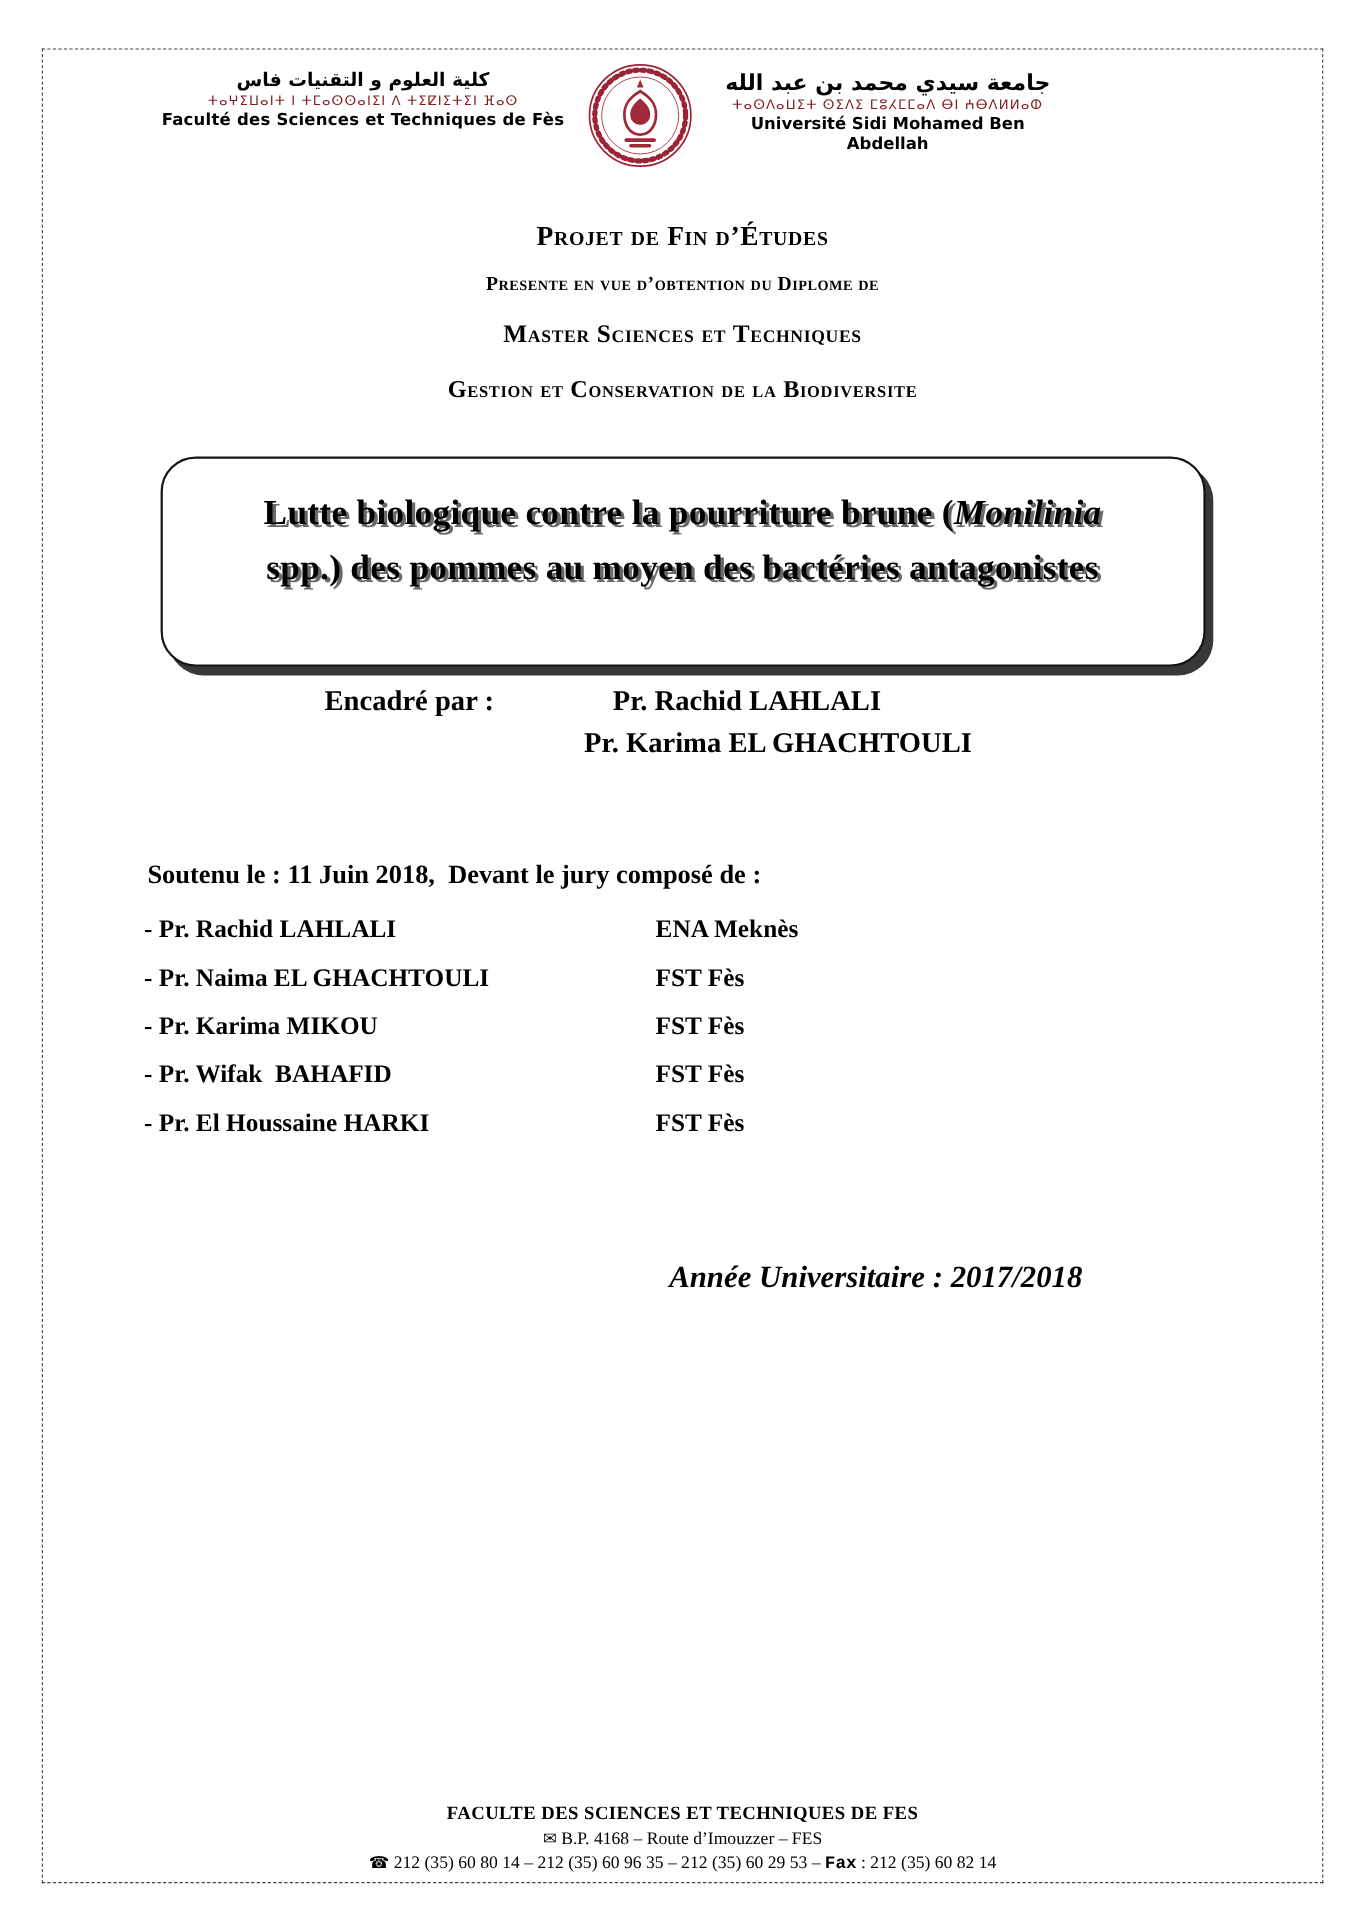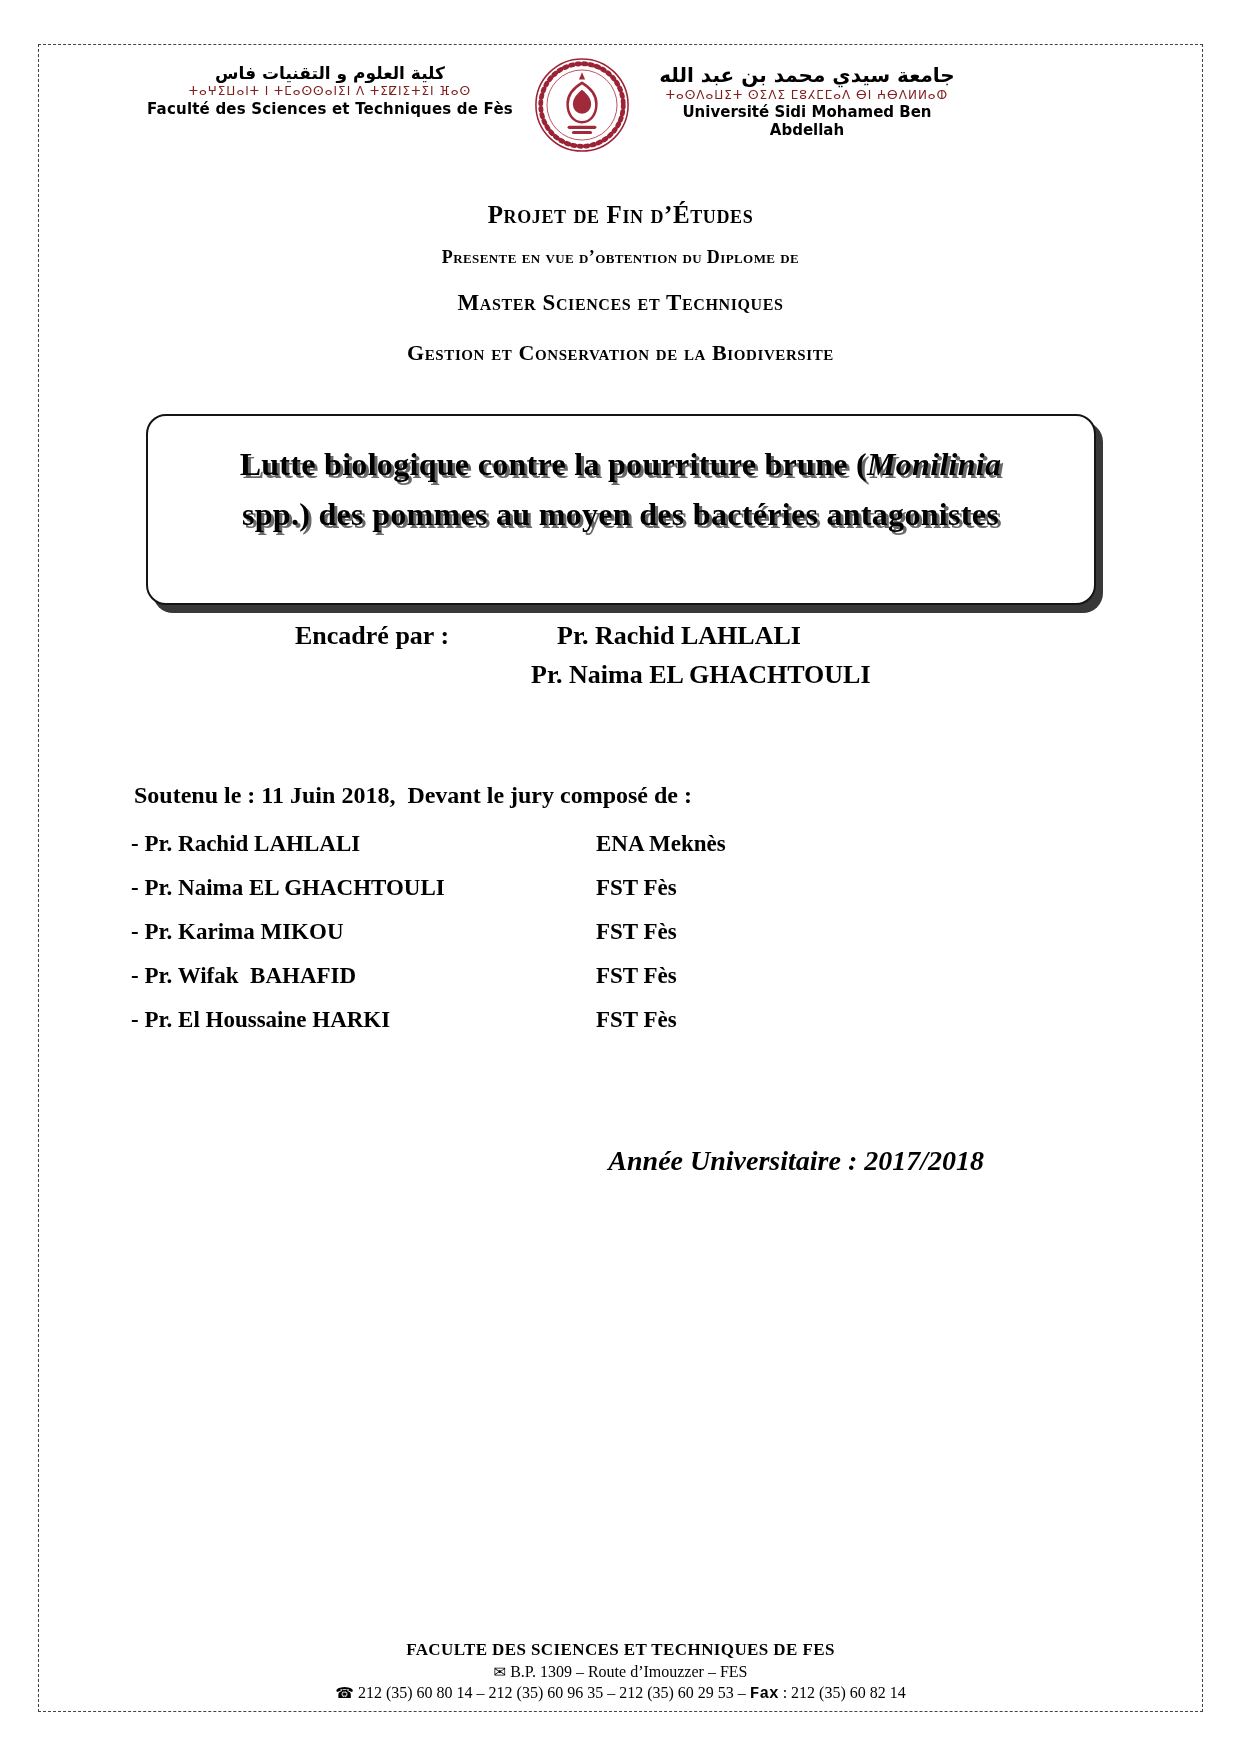--- a/index.html
+++ b/index.html
@@ -64,7 +64,7 @@
     margin: 48px auto 0;
     box-sizing: border-box;
     border: 2.5px solid #141414;
-    border-radius: 20px;
+    border-radius: 32px;
     background: #fff;
     box-shadow: 7px 8px 0 0 #383838;
     padding: 24px 18px 64px;

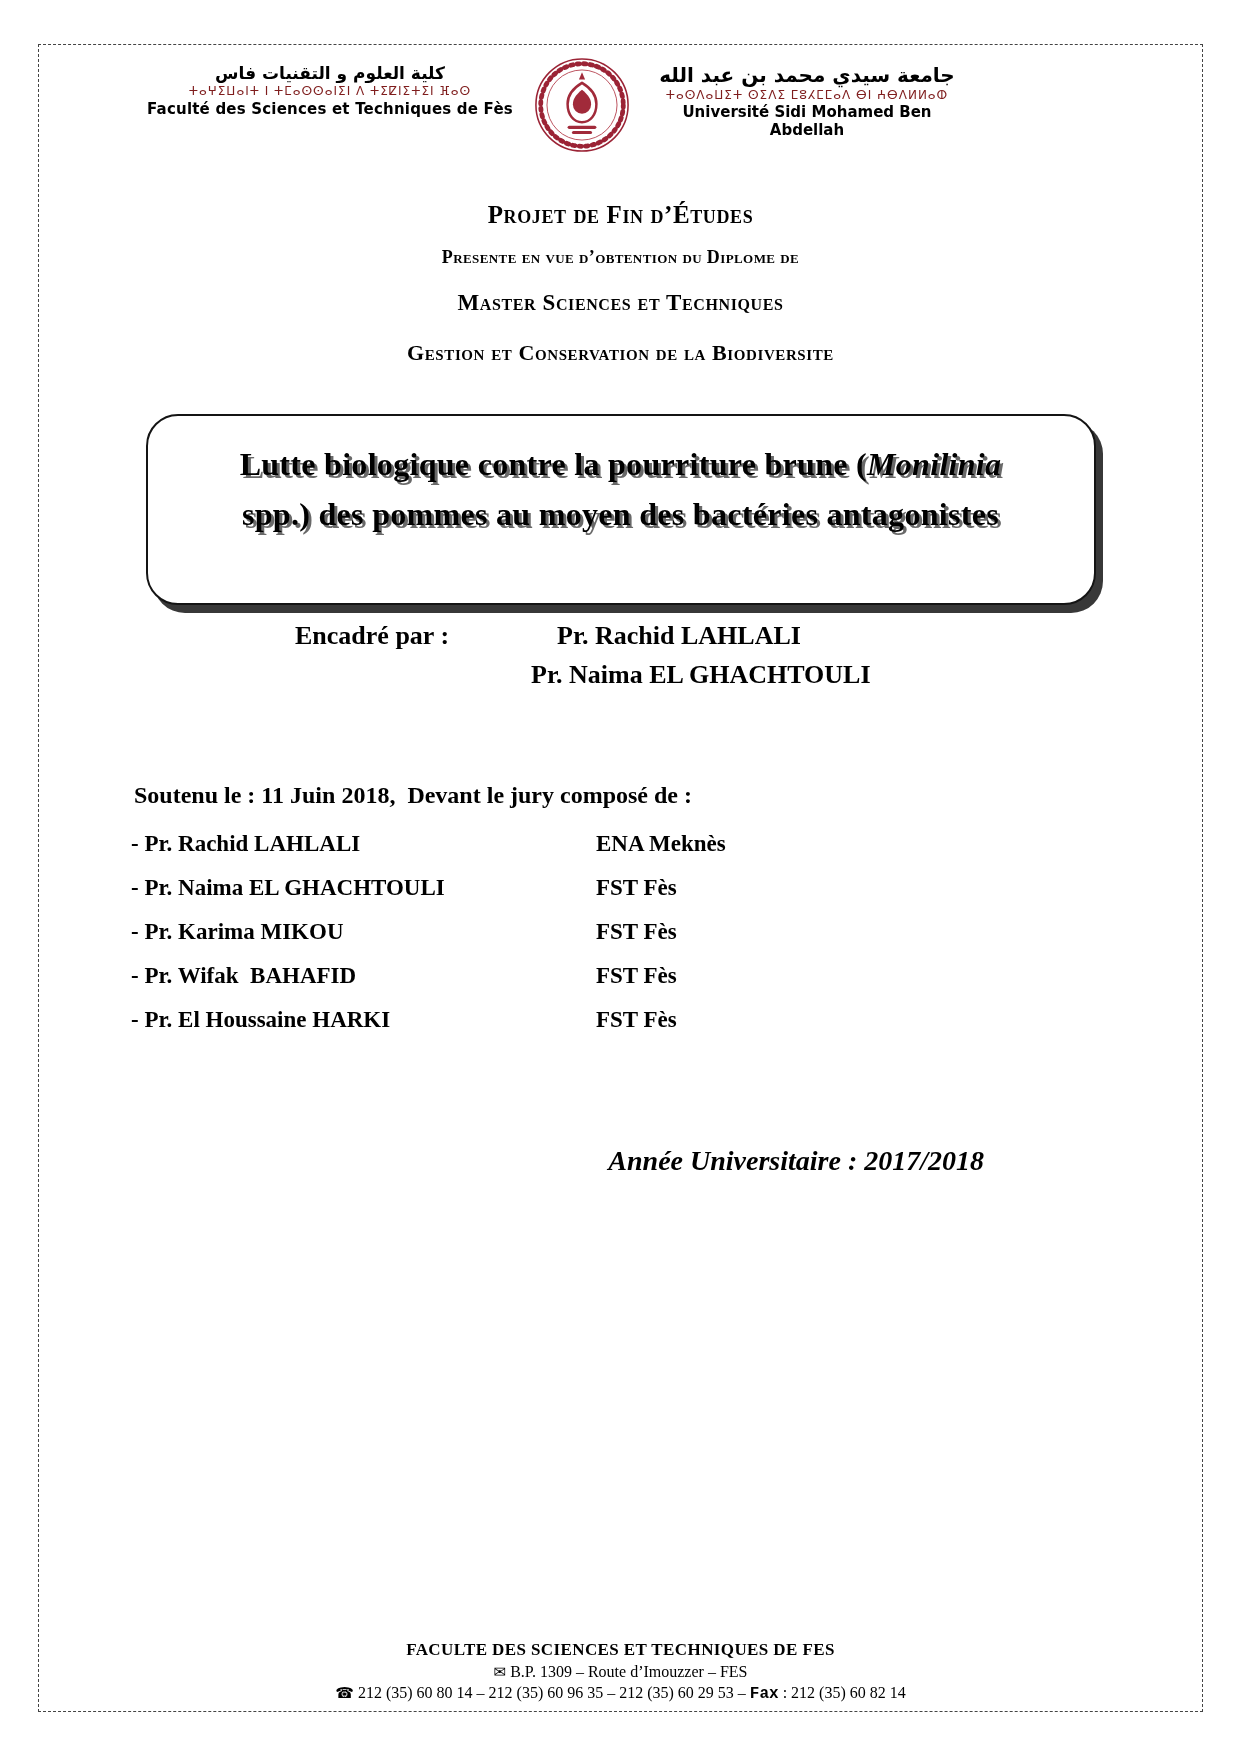--- a/index.html
+++ b/index.html
@@ -189,7 +189,7 @@
     <span class="encadre-label">Encadré par :</span>
     <span>Pr. Rachid LAHLALI</span>
   </div>
-  <div class="supervisor2">Pr. Naima EL GHACHTOULI</div>
+  <div class="supervisor2">Pr. Karima EL GHACHTOULI</div>
 
   <div class="soutenu">Soutenu le : 11 Juin 2018,  Devant le jury composé de :</div>
 

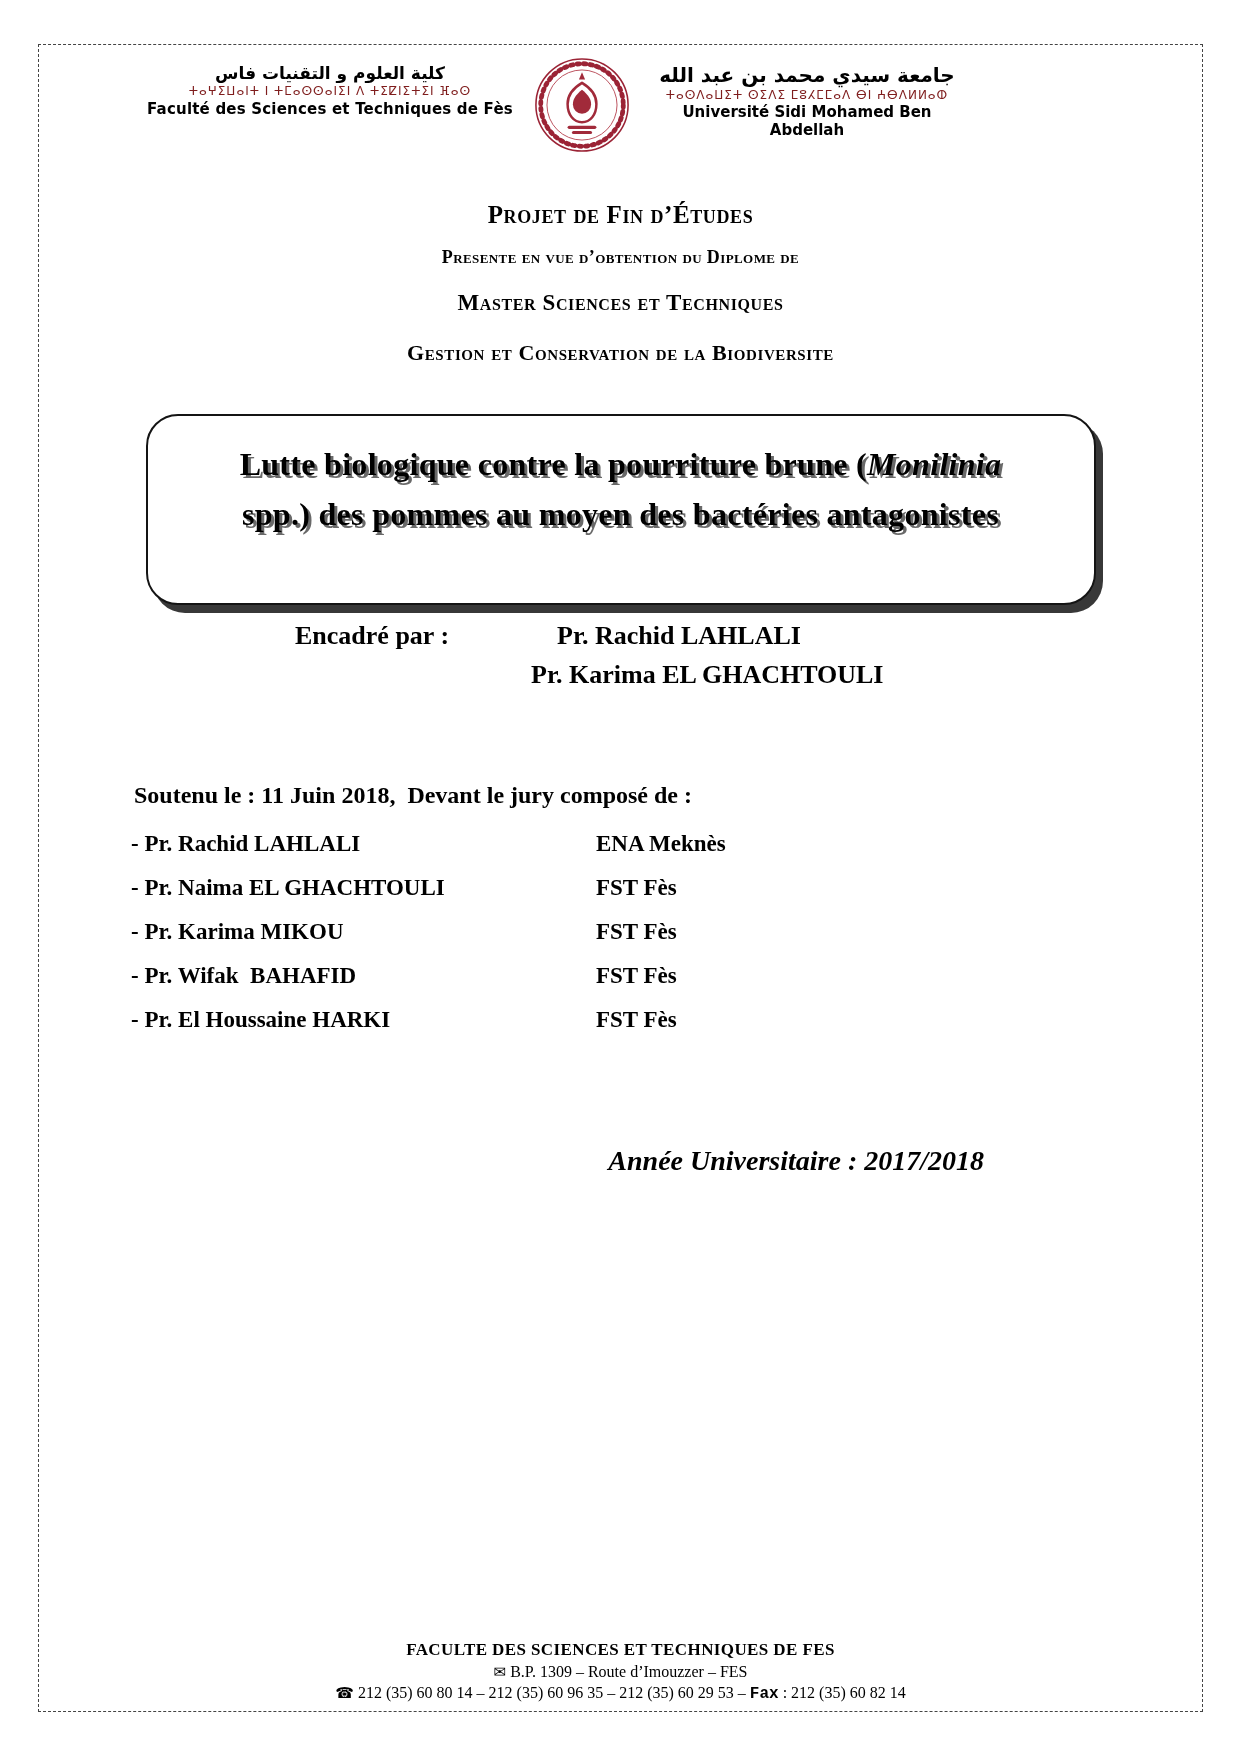--- a/index.html
+++ b/index.html
@@ -222,7 +222,7 @@
     <div class="footer-faculty">FACULTE DES SCIENCES ET TECHNIQUES DE FES</div>
     <div class="footer-line">
       <span class="footer-icon">✉</span>
-      <span>B.P. 1309 – Route d’Imouzzer – FES</span>
+      <span>B.P. 4168 – Route d’Imouzzer – FES</span>
     </div>
     <div class="footer-line">
       <span class="footer-icon">☎</span>

